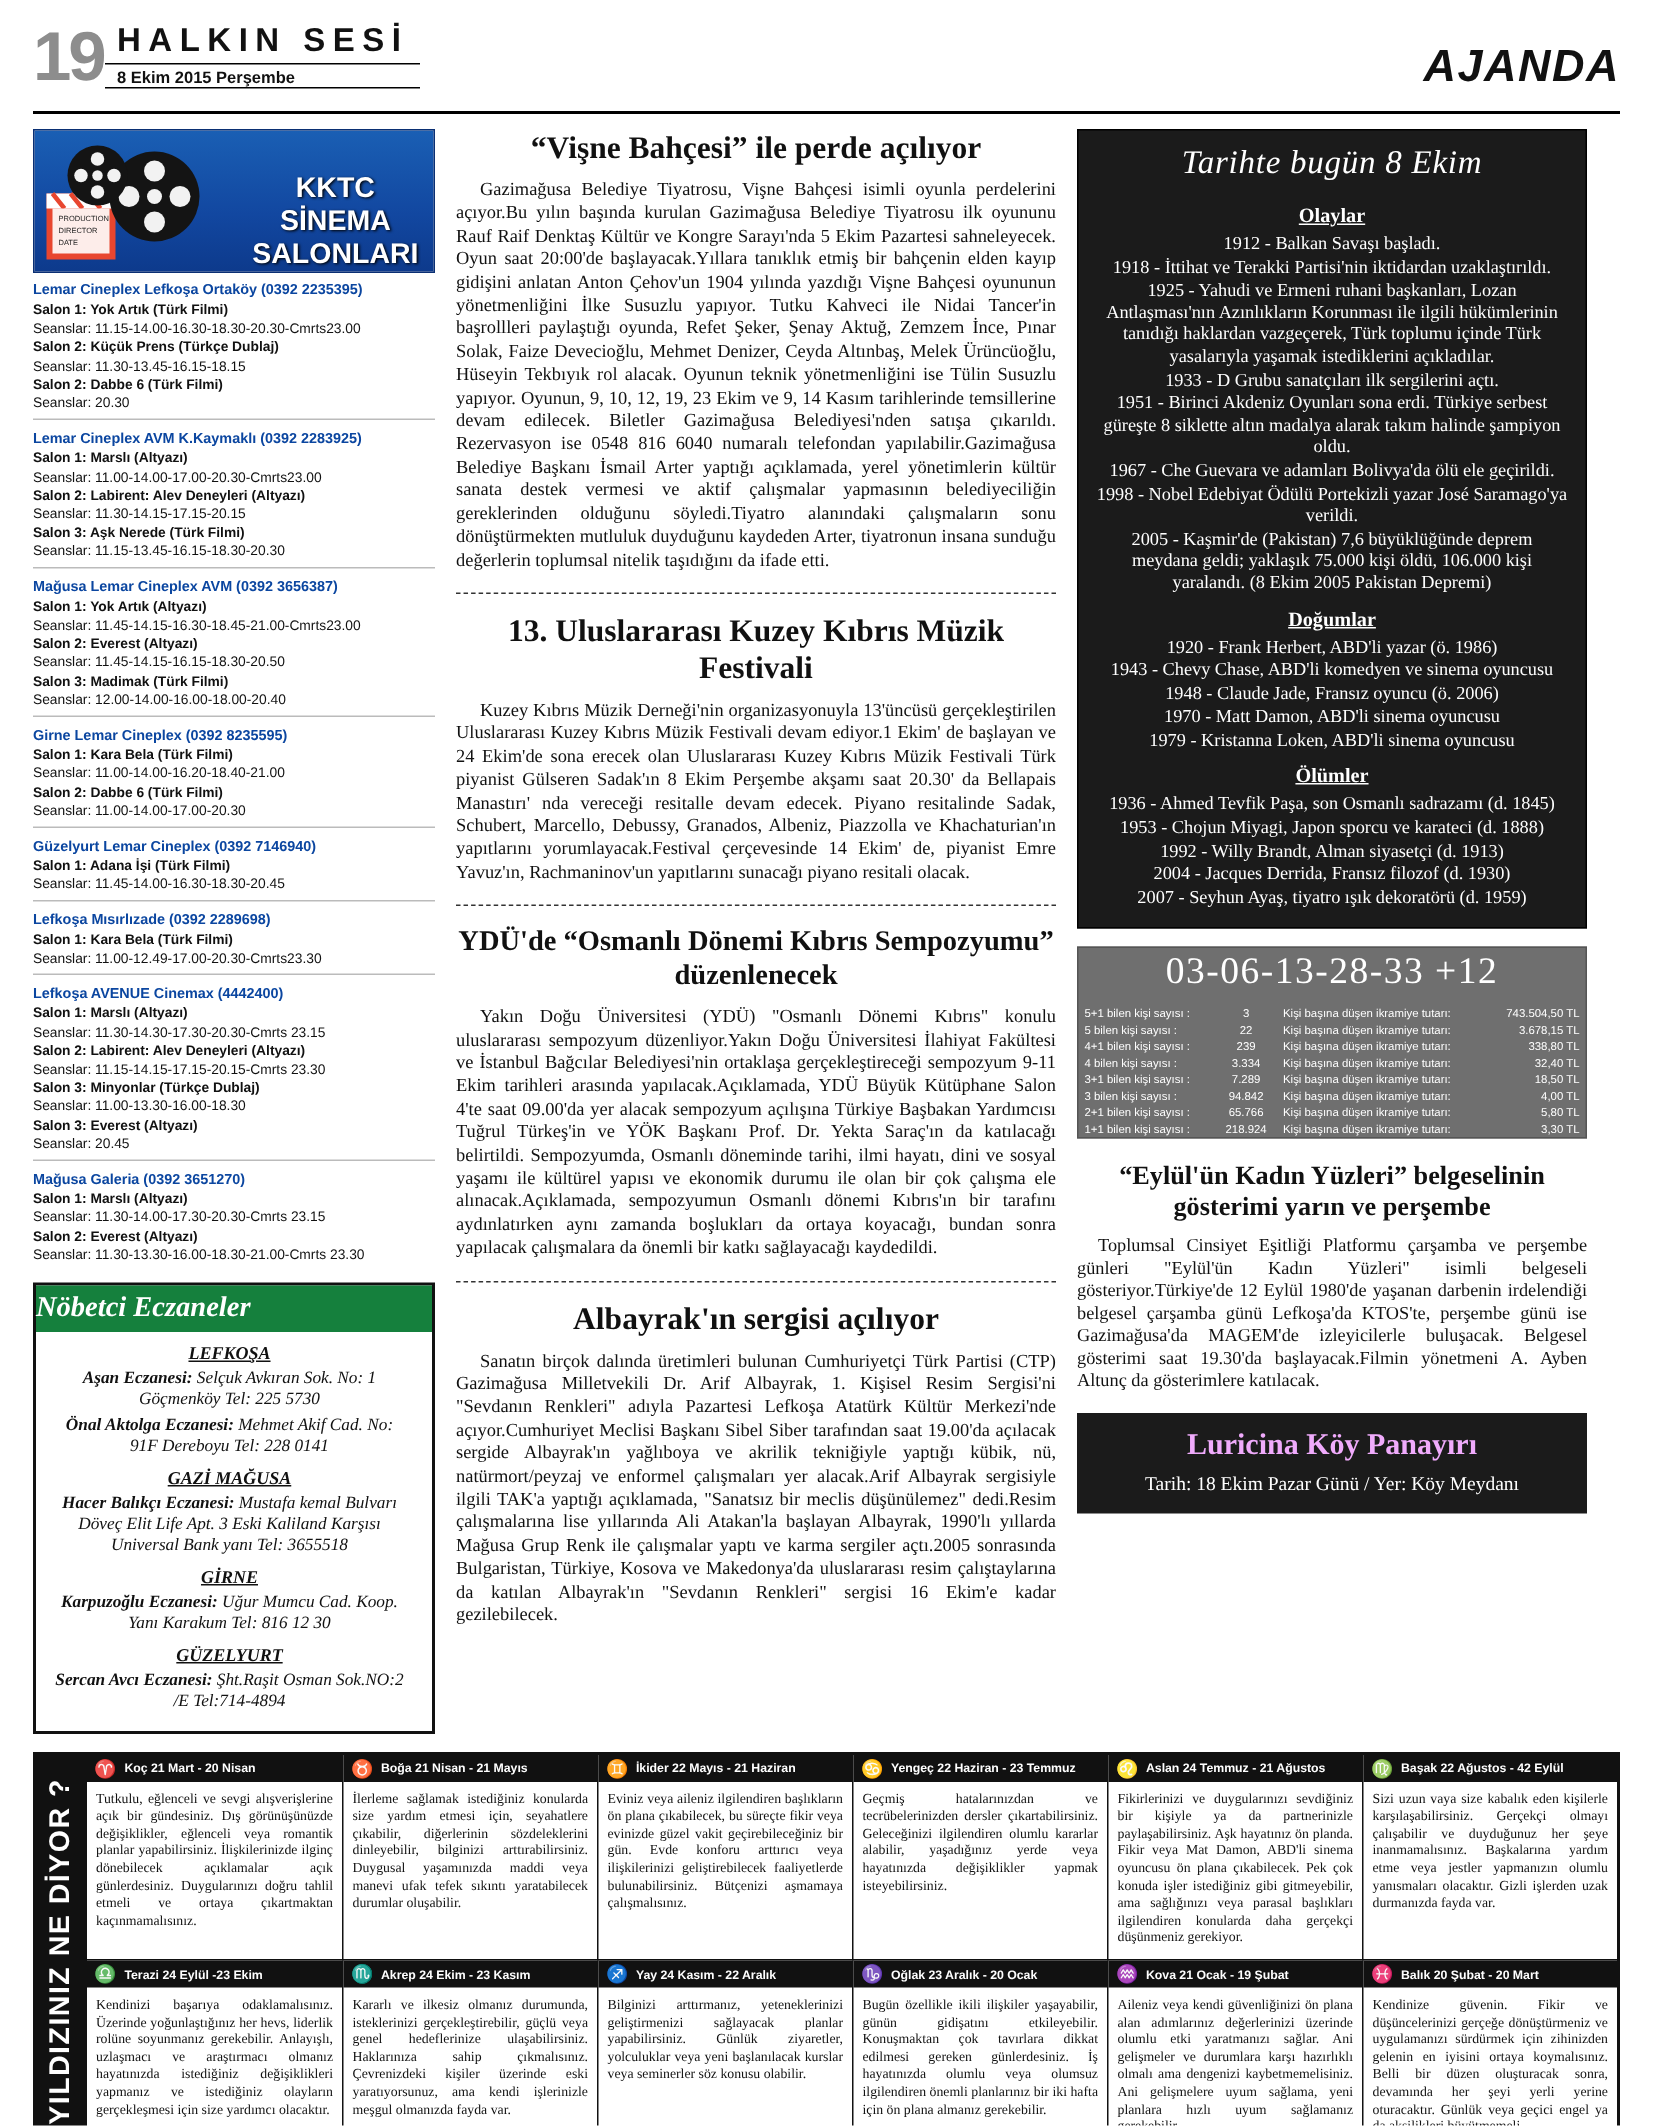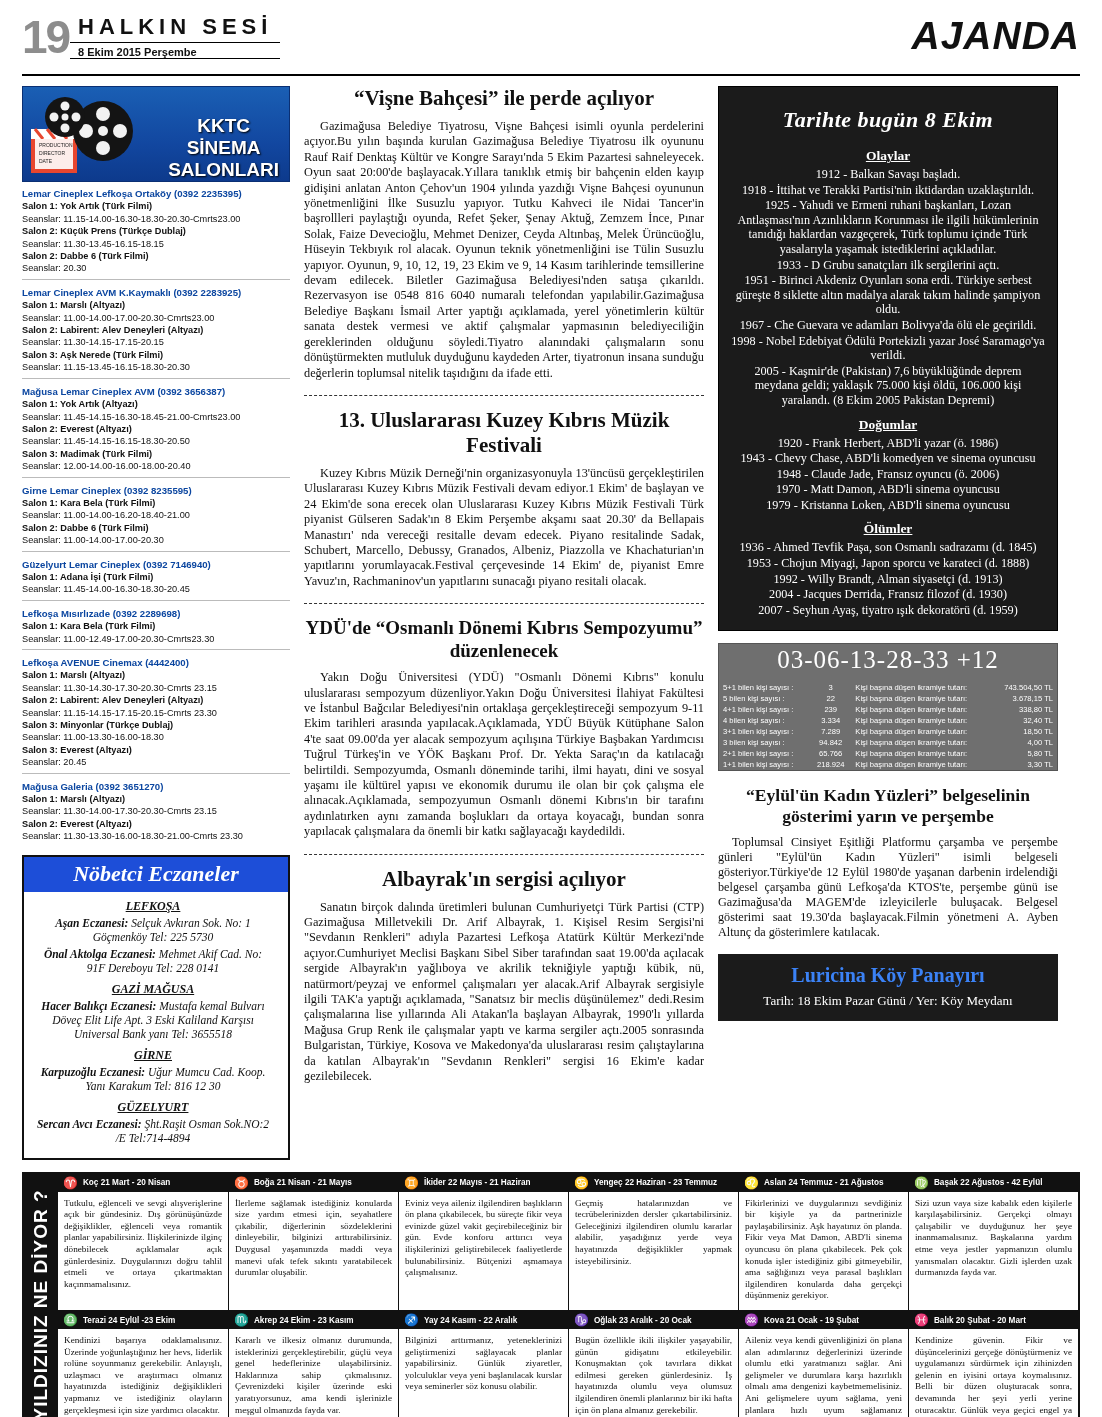--- a/index.html
+++ b/index.html
@@ -32,9 +32,9 @@
     border-bottom:1.5px solid #000;
   }
   .mast-right {
-    position:absolute; right:0; top:0;
+    position:absolute; right:0; top:14px;
     font-family:"Liberation Sans", sans-serif;
-    font-size:39px; font-weight:bold; font-style:italic; letter-spacing:1px;
+    font-size:30px; font-weight:bold; font-style:italic; letter-spacing:1px;
   }
   .mast-rule { border-top:2px solid #000; margin-top:4px; }
 

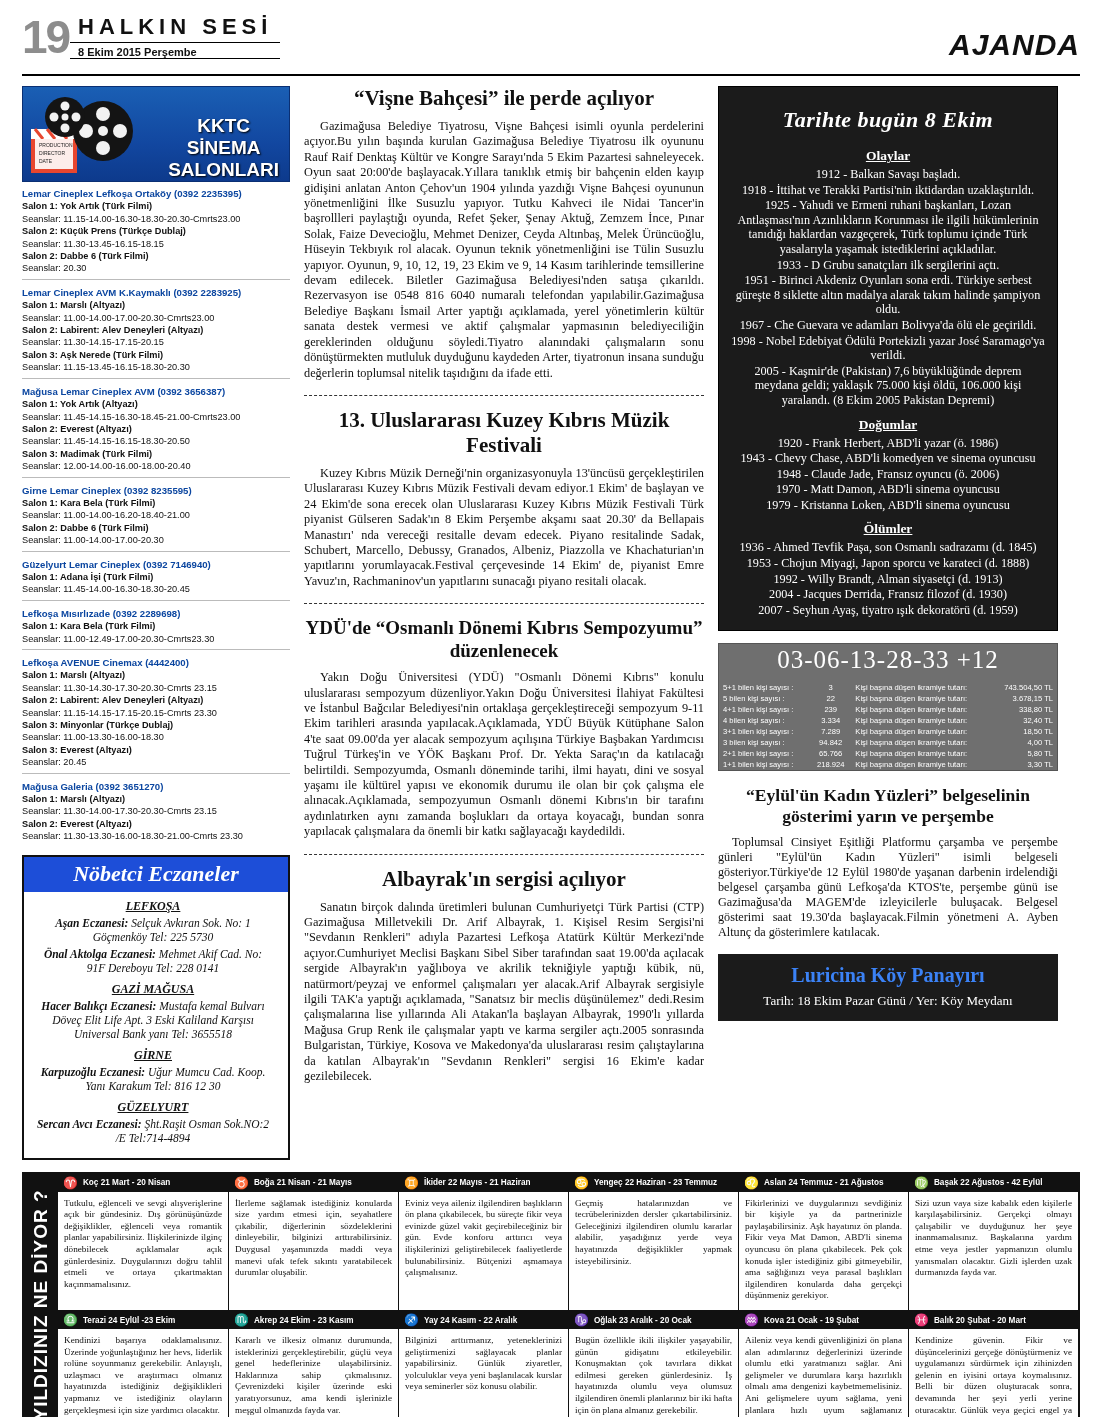--- a/index.html
+++ b/index.html
@@ -93,8 +93,8 @@
   
   .blackbox { background:#1b1b1b; color:#fff; border:1px solid #000; }
   .blackbox .bb-title {
-    text-align:center; font-weight:bold; font-style:italic; font-size:22px;
-    padding:20px 0 6px 0; letter-spacing:0.5px;
+    text-align:center; font-weight:normal; font-style:italic; font-size:22px;
+    padding:8px 0 6px 0; letter-spacing:0.5px;
   }
   .bb-inner { padding:0 12px 12px 12px; font-family:"Liberation Serif", serif; }
   .bb-sec { text-align:center; font-weight:bold; font-size:13.5px; margin:9px 0 3px 0; text-decoration:underline; }

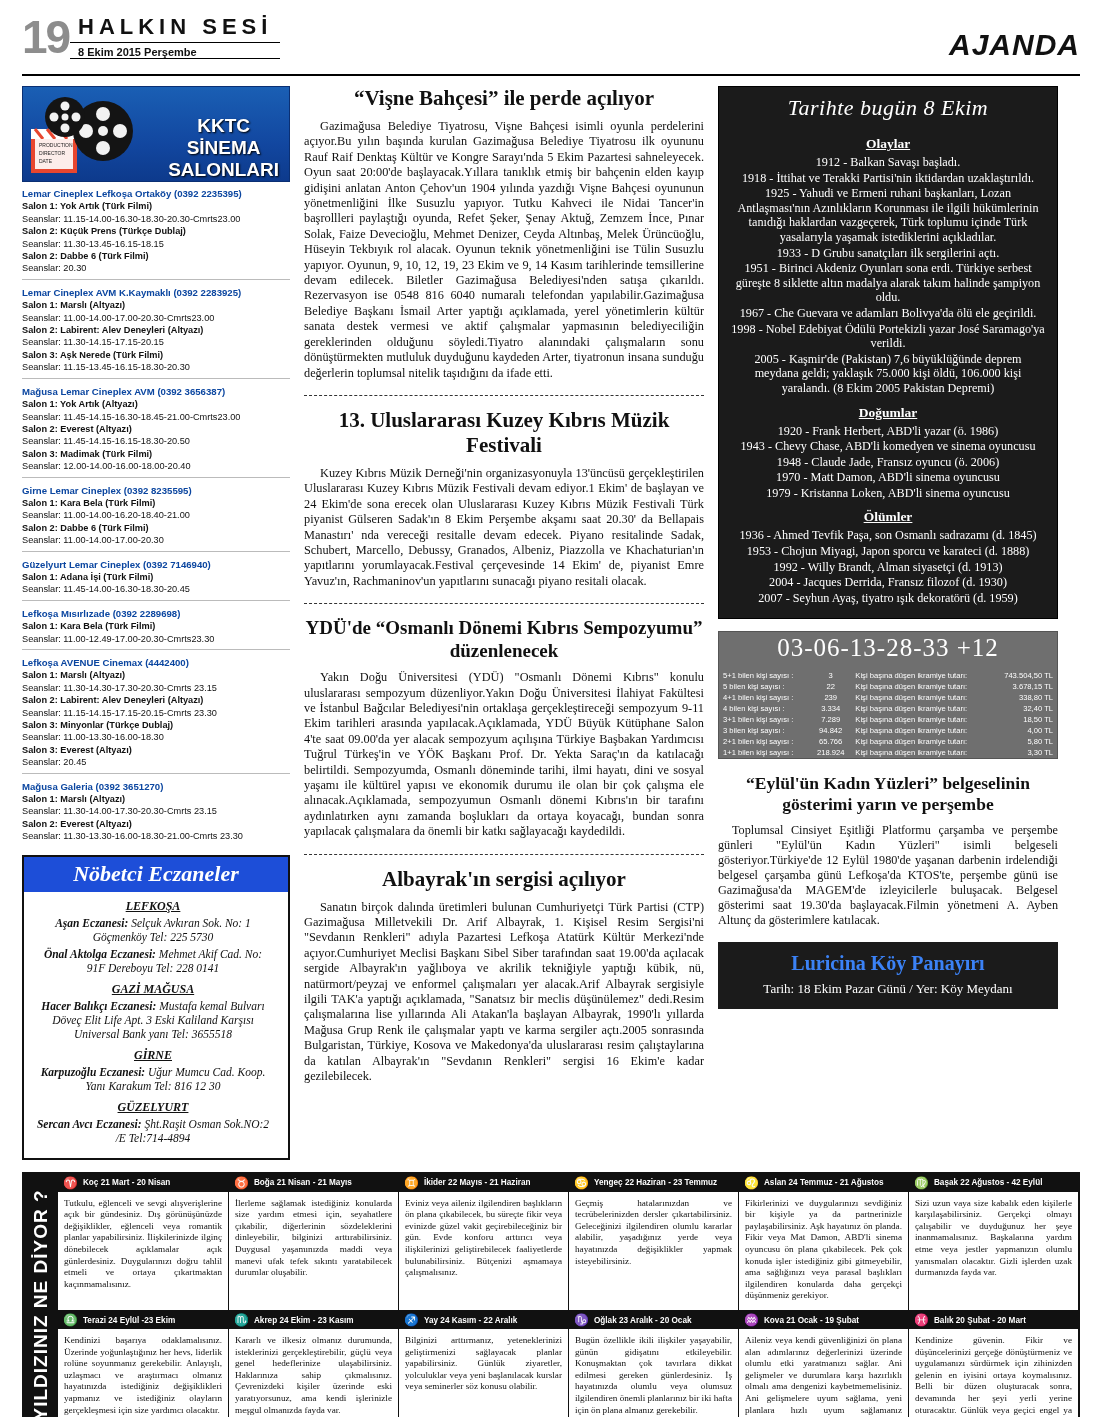--- a/index.html
+++ b/index.html
@@ -69,9 +69,9 @@
   
   .pharm-box { border:2px solid #111; margin-top:12px; }
   .pharm-head {
-    background:#1d4ed8; color:#fff; text-align:center;
+    background:#15803d; color:#fff; text-align:left;
     font-family:"Liberation Serif", serif; font-weight:bold; font-style:italic;
-    font-size:22px; padding:4px 0 5px 0;
+    font-size:19px; padding:4px 0 5px 0;
   }
   .pharm-body { padding:7px 16px 10px 10px; font-size:11.5px; line-height:14px; text-align:center; }
   .pharm-city { font-weight:bold; font-style:italic; text-decoration:underline; margin:7px 0 3px 0; font-size:12px; }

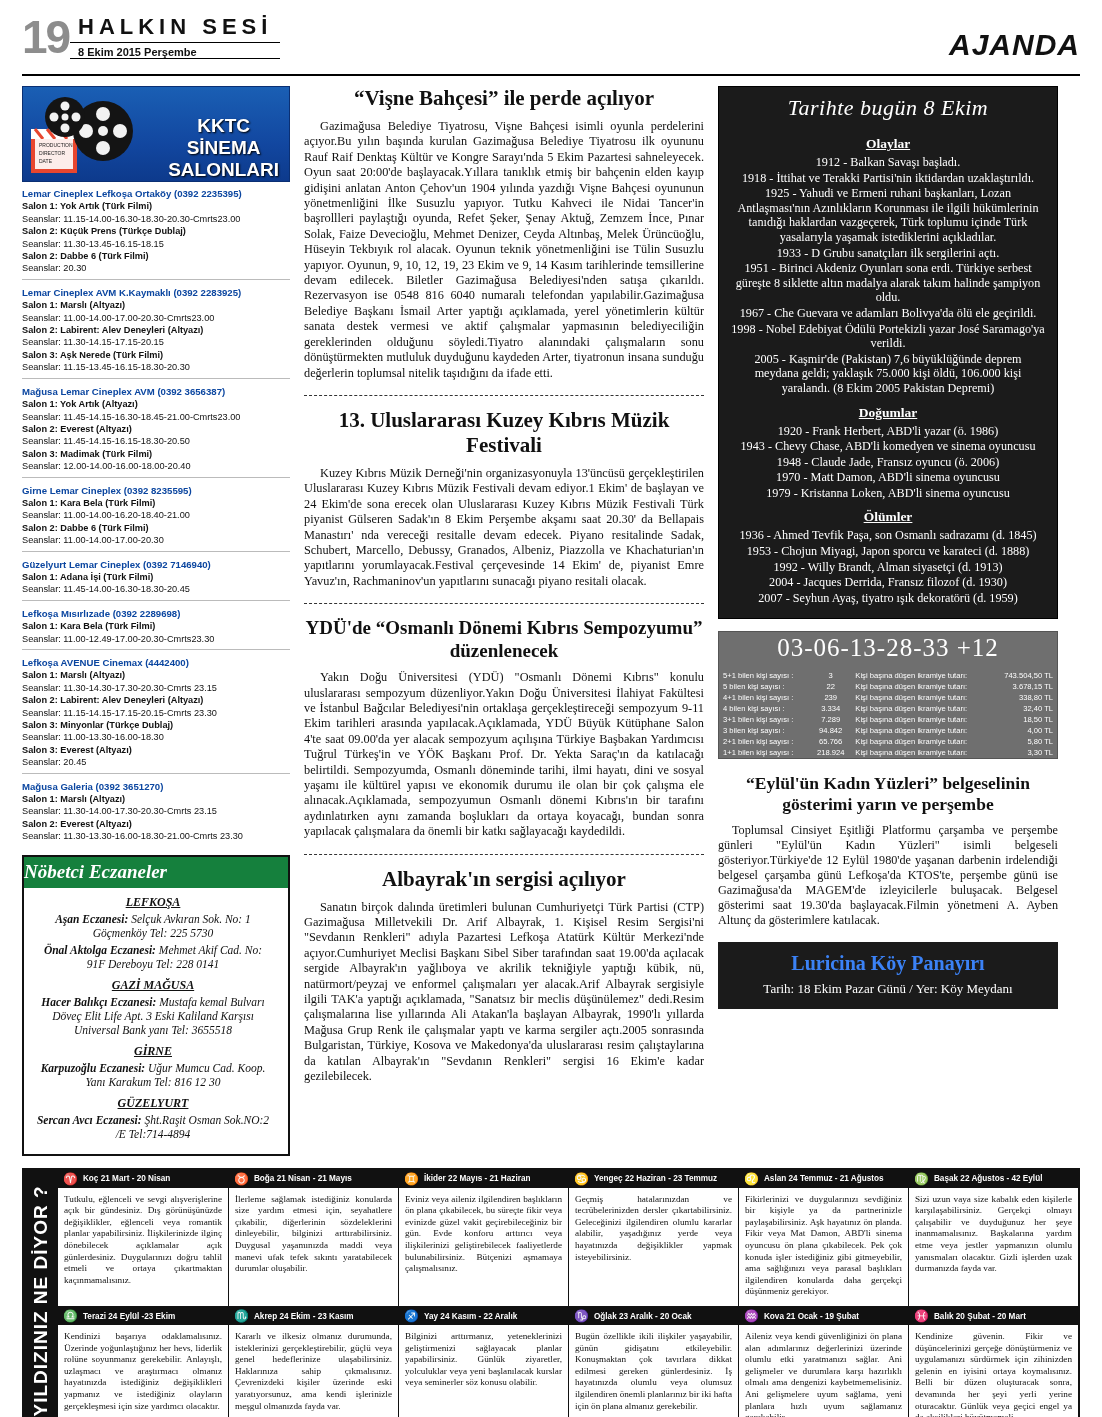--- a/index.html
+++ b/index.html
@@ -117,7 +117,7 @@
 
   
   .pan-box { background:#1b1b1b; color:#fff; margin-top:14px; padding:10px 8px 12px 8px; text-align:center; }
-  .pan-title { font-weight:bold; font-size:20px; color:#3b82f6; margin-bottom:6px; }
+  .pan-title { font-weight:bold; font-size:20px; color:#f0abfc; margin-bottom:6px; }
   .pan-sub { font-size:13px; }
 
   

